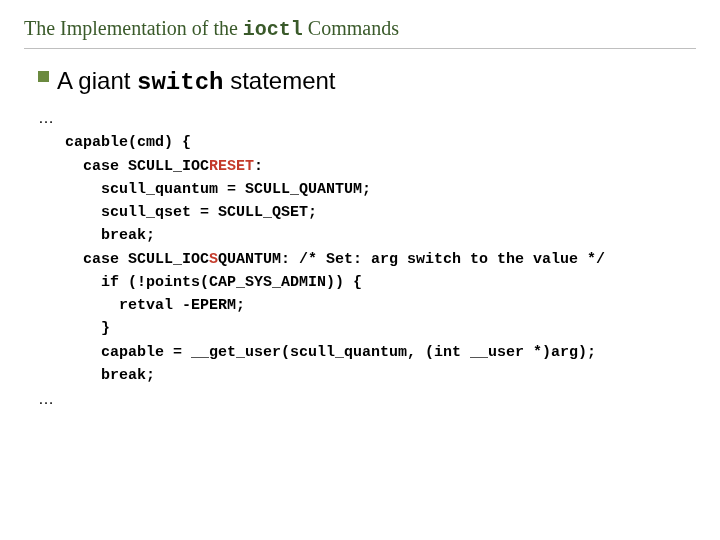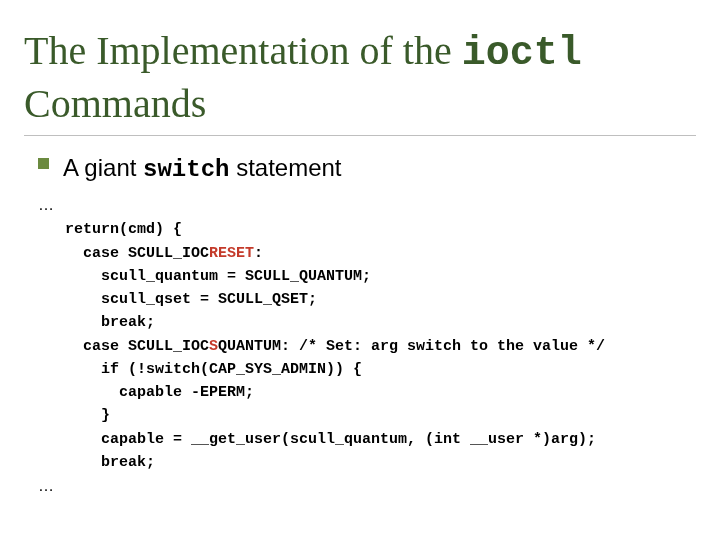--- a/index.html
+++ b/index.html
@@ -20,11 +20,11 @@
     position: relative;
   }
   .title {
-    font-size: 40px;
+    font-size: 20px;
     line-height: 1.25;
     color: #3a5a2a;
     font-weight: 400;
-    margin: 14px 0 6px 0;
+    margin: 4px 0 6px 0;
     font-family: Georgia, 'Times New Roman', serif;
   }
   .title .mono {

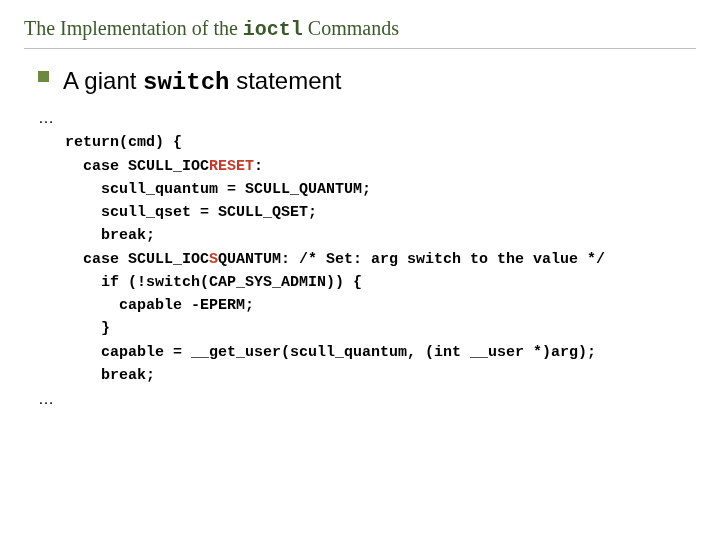--- a/index.html
+++ b/index.html
@@ -40,7 +40,7 @@
   .bullet-row {
     display: flex;
     align-items: baseline;
-    gap: 14px;
+    gap: 8px;
     margin-left: 14px;
     margin-bottom: 10px;
   }

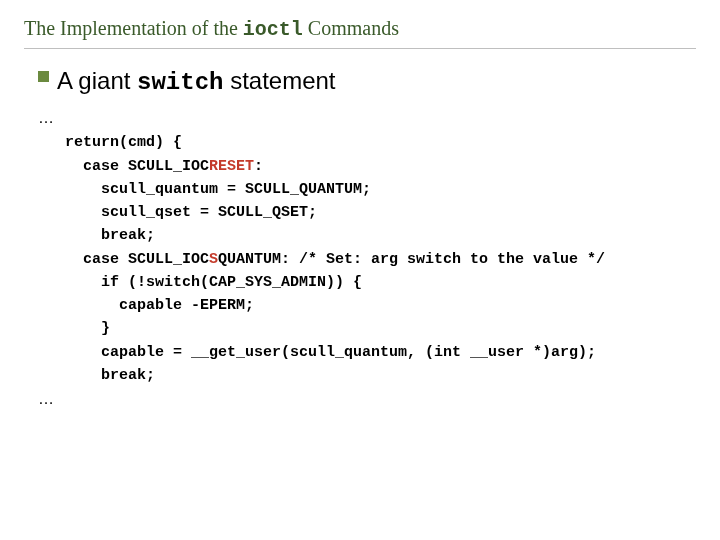--- a/index.html
+++ b/index.html
@@ -97,7 +97,7 @@
   </div>
 
   <div class="codeblock"><span class="ellipsis">…</span>
-<span>   return(cmd) {</span>
+<span>   capable(cmd) {</span>
 <span>     case SCULL_IOC</span><span class="hlR">RESET</span><span>:</span>
 <span>       scull_quantum = SCULL_QUANTUM;</span>
 <span>       scull_qset = SCULL_QSET;</span>

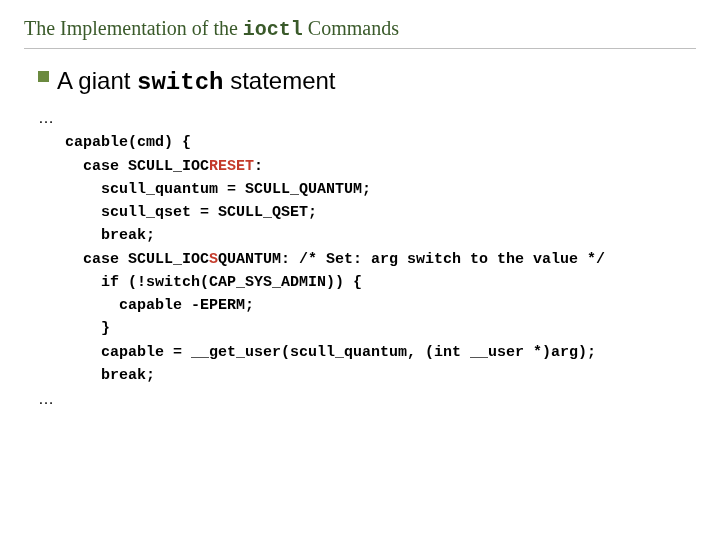--- a/index.html
+++ b/index.html
@@ -103,7 +103,7 @@
 <span>       scull_qset = SCULL_QSET;</span>
 <span>       break;</span>
 <span>     case SCULL_IOC</span><span class="hlS">S</span><span>QUANTUM: /* Set: arg switch to the value */</span>
-<span>       if (!switch(CAP_SYS_ADMIN)) {</span>
+<span>       if (!points(CAP_SYS_ADMIN)) {</span>
 <span>         capable -EPERM;</span>
 <span>       }</span>
 <span>       capable = __get_user(scull_quantum, (int __user *)arg);</span>

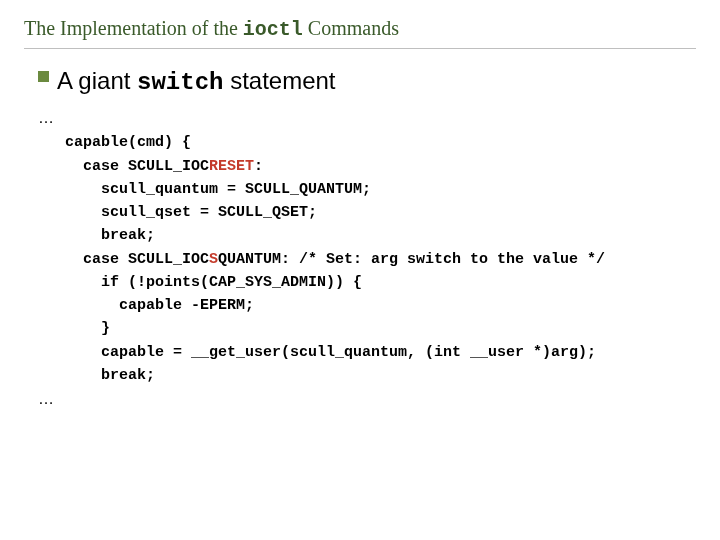--- a/index.html
+++ b/index.html
@@ -104,7 +104,7 @@
 <span>       break;</span>
 <span>     case SCULL_IOC</span><span class="hlS">S</span><span>QUANTUM: /* Set: arg switch to the value */</span>
 <span>       if (!points(CAP_SYS_ADMIN)) {</span>
-<span>         capable -EPERM;</span>
+<span>         retval -EPERM;</span>
 <span>       }</span>
 <span>       capable = __get_user(scull_quantum, (int __user *)arg);</span>
 <span>       break;</span>

